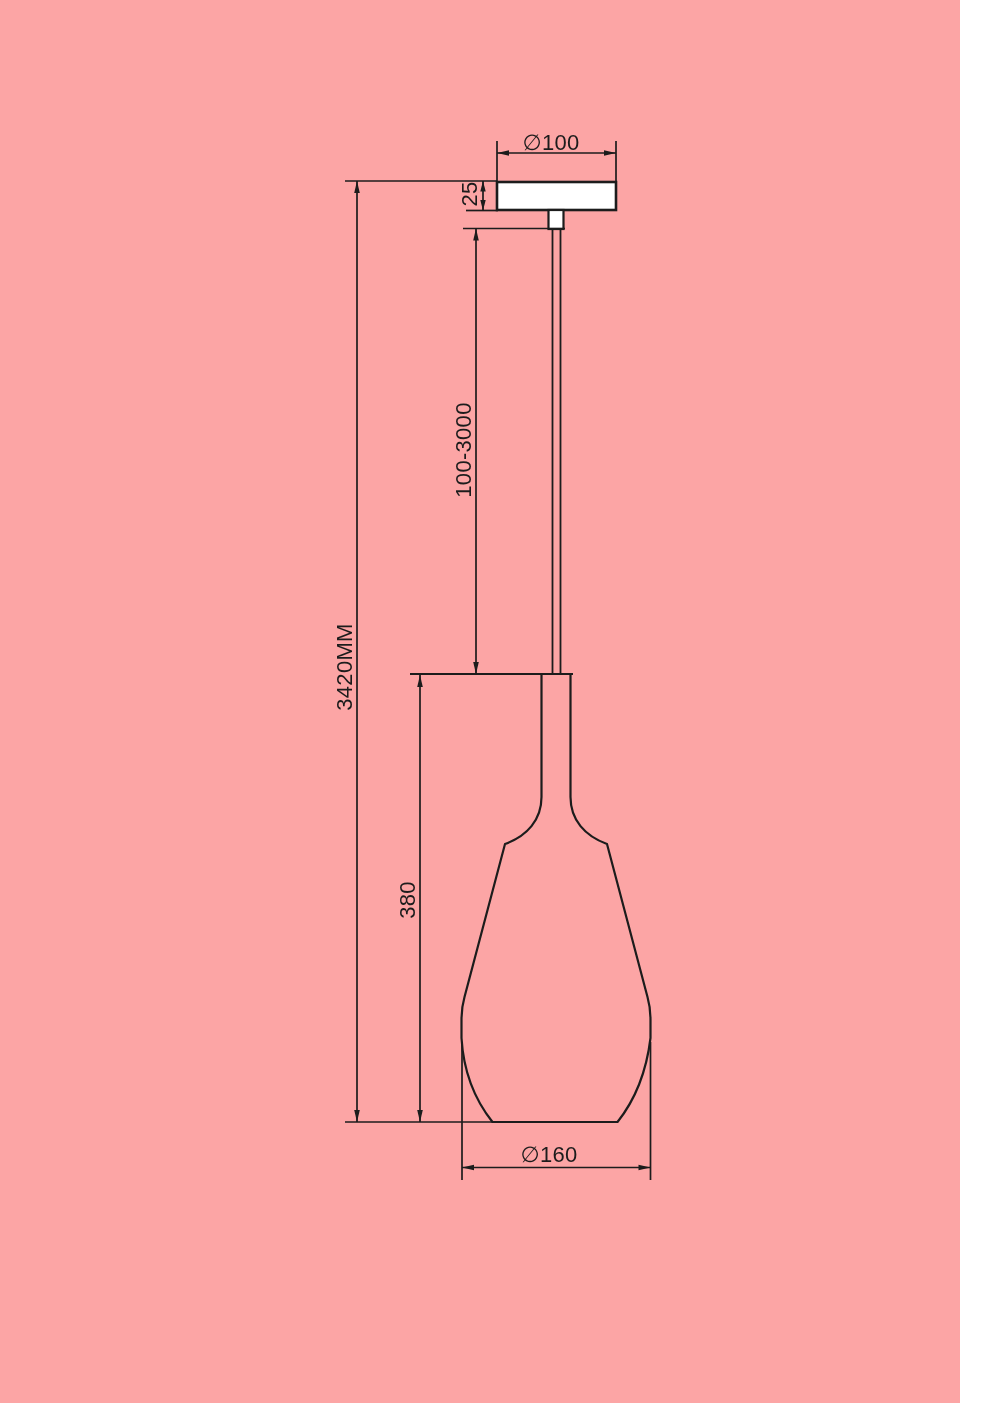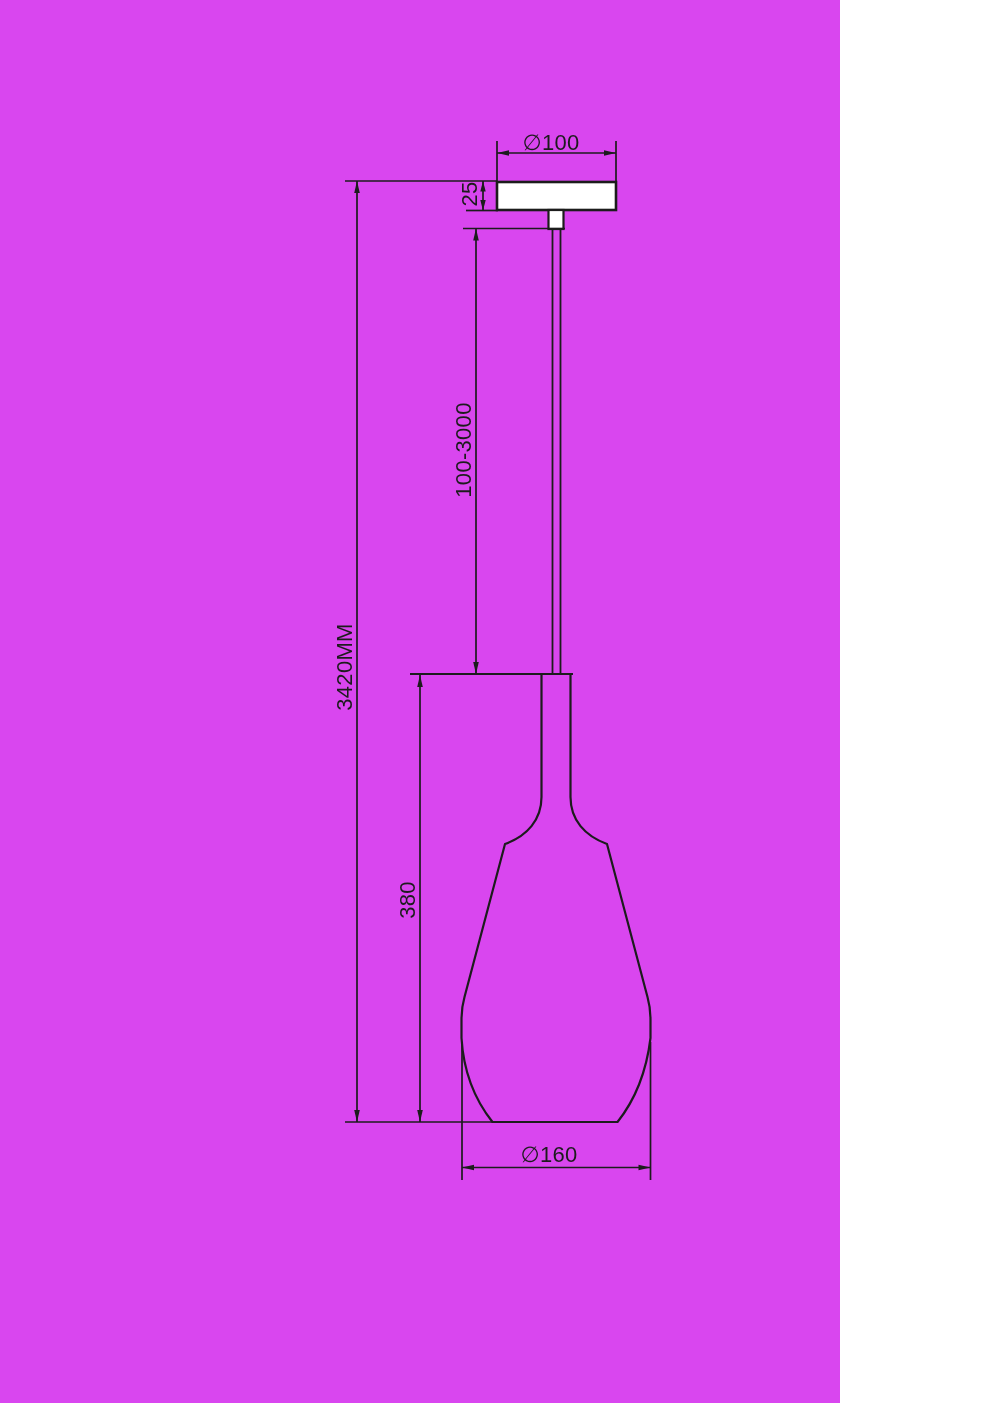--- a/index.html
+++ b/index.html
@@ -9,9 +9,9 @@
   }
   .canvas {
     position: relative;
-    width: 840px;
+    width: 960px;
     height: 1403px;
-    background: #d946ef;
+    background: #fca5a5;
     overflow: hidden;
     font-family: "Liberation Sans", "DejaVu Sans", sans-serif;
   }

